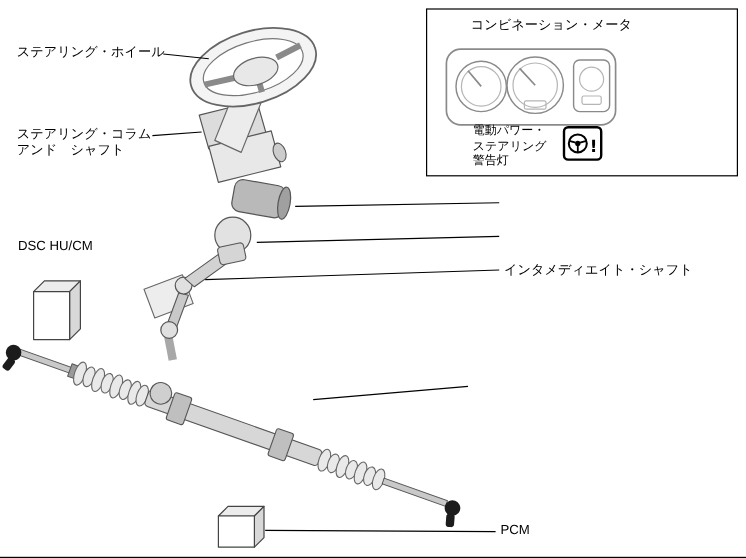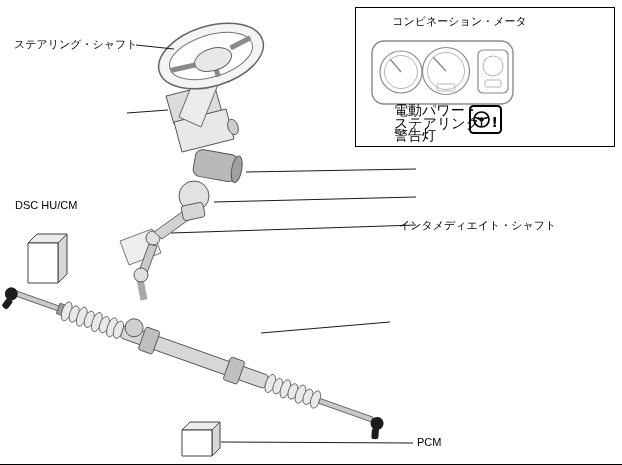--- a/index.html
+++ b/index.html
@@ -136,7 +136,7 @@
     </g>
   </svg>
 
-  <div class="label" style="left:14px;top:38px">ステアリング・シャフト</div>
+  <div class="label" style="left:14px;top:38px">ステアリング・ホイール</div>
 
 
   <div class="label" style="left:15px;top:199px">DSC HU/CM</div>

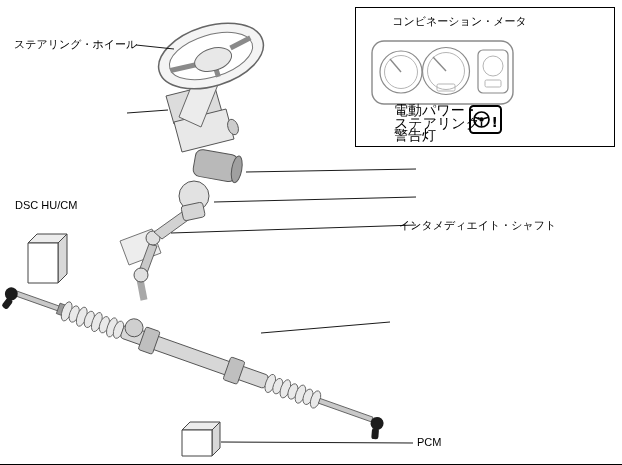--- a/index.html
+++ b/index.html
@@ -138,6 +138,8 @@
 
   <div class="label" style="left:14px;top:38px">ステアリング・ホイール</div>
 
+  <div class="label" style="left:14px;top:106px">ステアリング・コラム
+アンド　シャフト</div>
 
   <div class="label" style="left:15px;top:199px">DSC HU/CM</div>
 

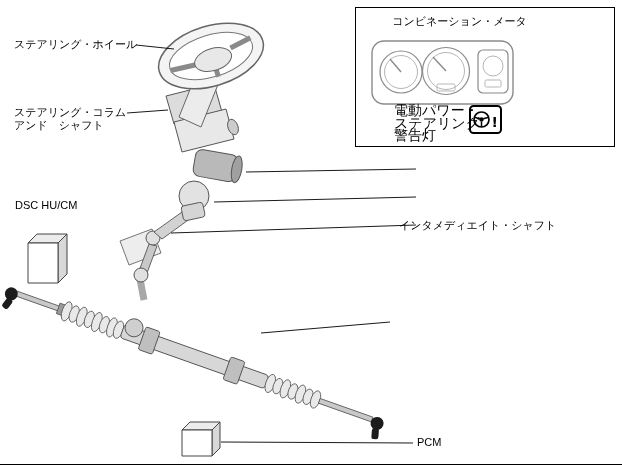--- a/index.html
+++ b/index.html
@@ -19,7 +19,7 @@
     border:1px solid #000; background:transparent;
   }
   .panel-title { left:355px; top:15px; width:209px; text-align:center; }
-  .warning-label { font-size:14px; line-height:12.5px; }
+  .warning-label { font-size:10px; line-height:12.5px; }
   .bottom-rule { position:absolute; left:0; bottom:0; width:622px; height:0; border-top:1px solid #000; }
 </style>
 </head>

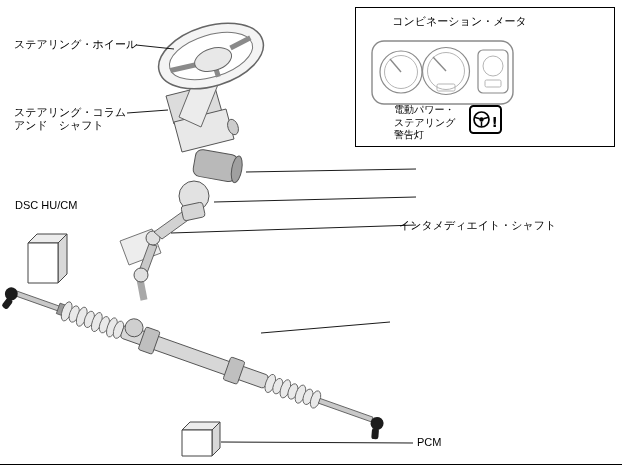--- a/index.html
+++ b/index.html
@@ -151,7 +151,7 @@
 
 
 
-  <div class="label" style="left:399px;top:219px">インタメディエイト・シャフト</div>
+  <div class="label" style="left:420px;top:219px">インタメディエイト・シャフト</div>
 
 
   <div class="label" style="left:417px;top:436px">PCM</div>

